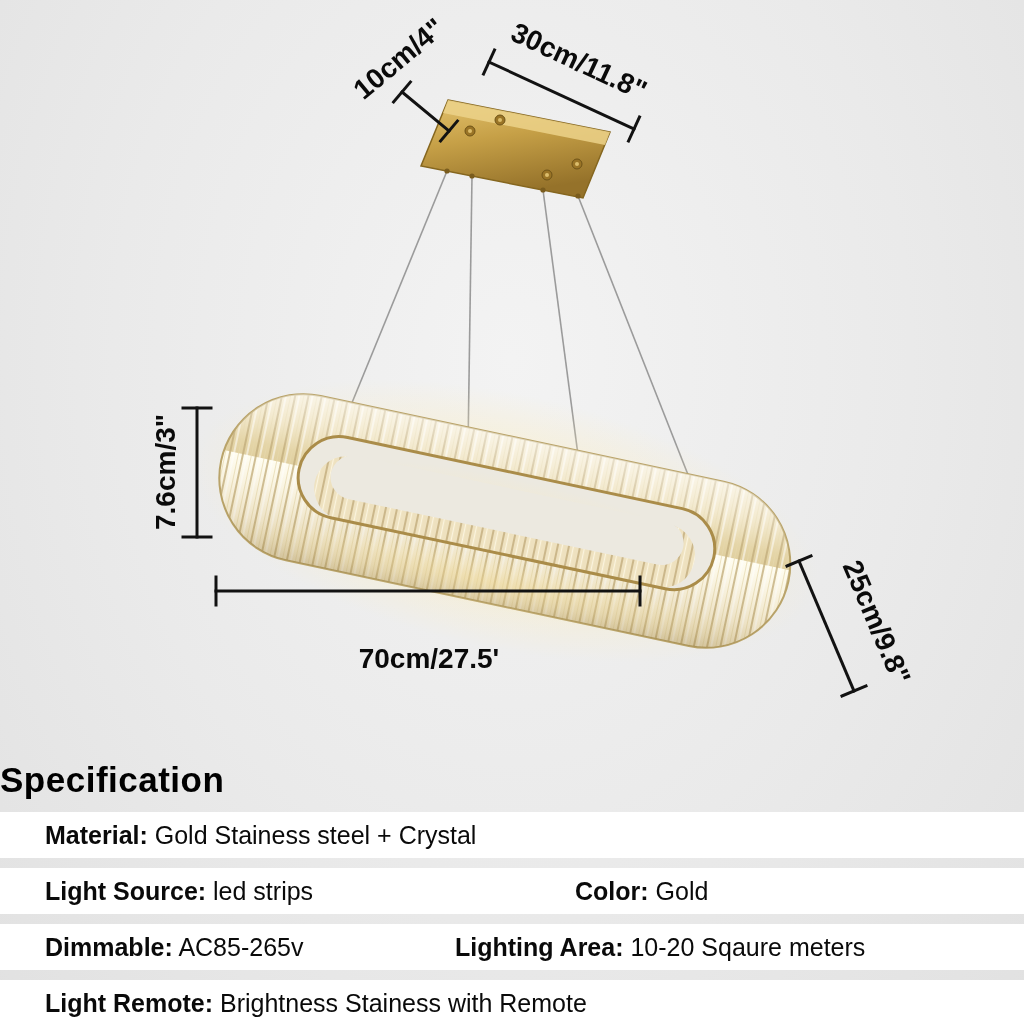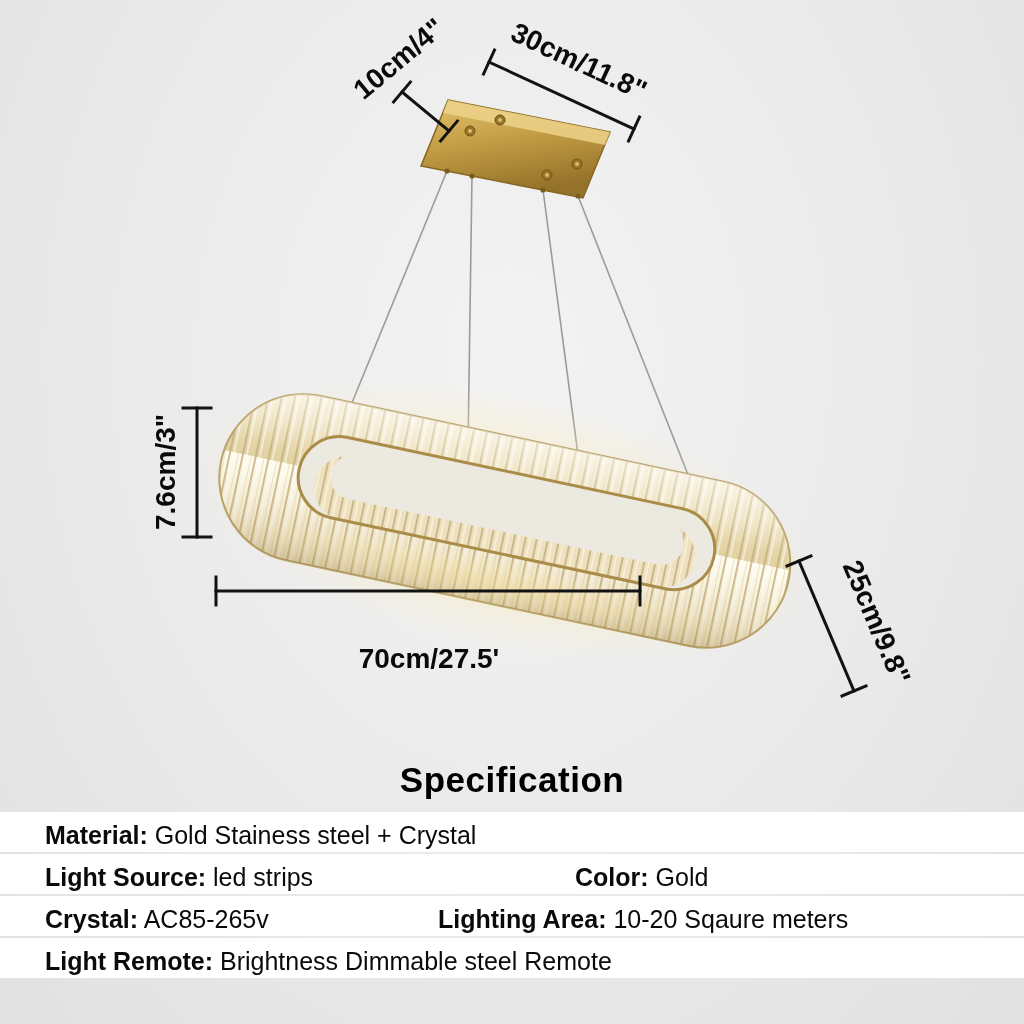--- a/index.html
+++ b/index.html
@@ -20,7 +20,7 @@
     font-weight:bold; font-size:28px; fill:#0a0a0a;
   }
   .spec-title {
-    text-align:center; font-size:35px; font-weight:bold; color:#000;
+    font-size:35px; font-weight:bold; color:#000;
     padding:8px 0 12px 0; letter-spacing:0.5px;
   }
   .spec-rows { width:1024px; }

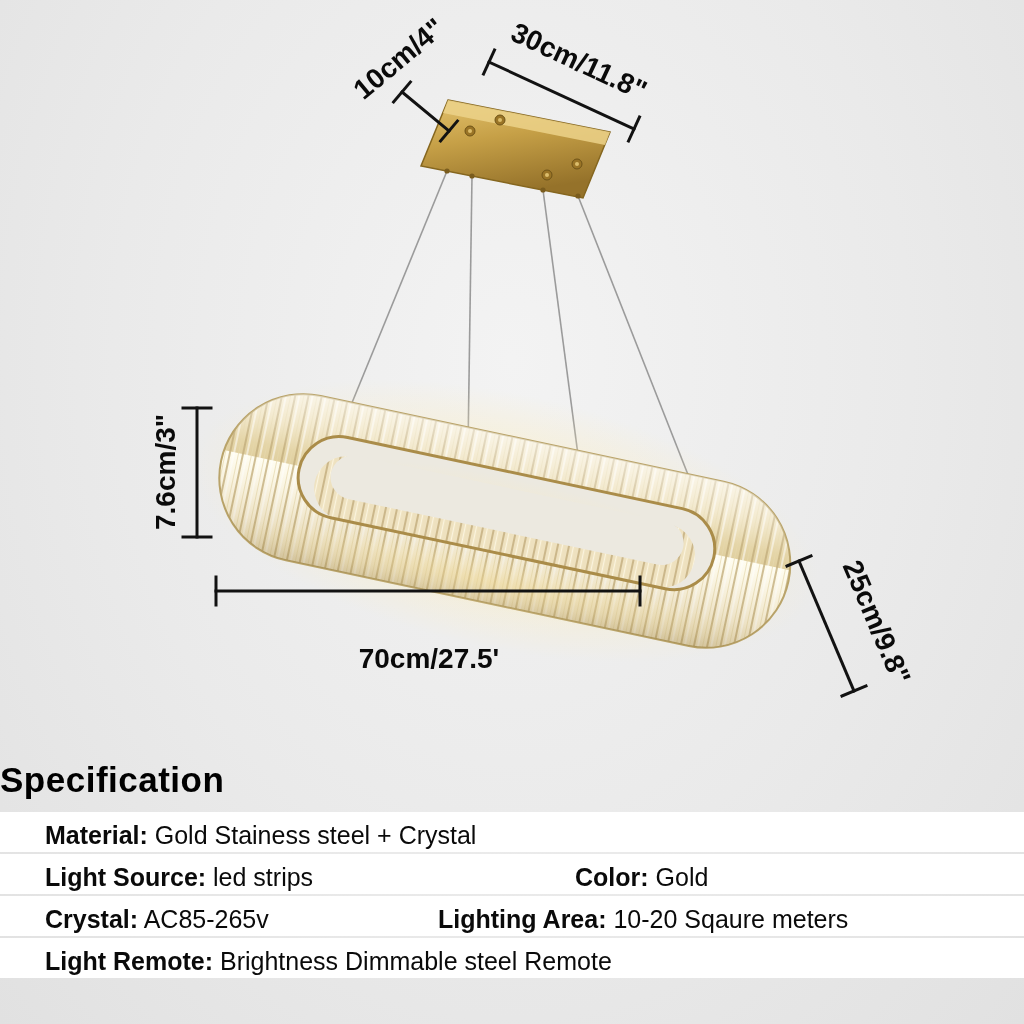--- a/index.html
+++ b/index.html
@@ -25,7 +25,7 @@
   }
   .spec-rows { width:1024px; }
   .spec-row {
-    position:relative; height:40px; background:#ffffff; margin-bottom:2px;
+    position:relative; height:46px; background:#ffffff; margin-bottom:10px;
     font-size:25px; color:#0a0a0a;
   }
   .spec-cell {

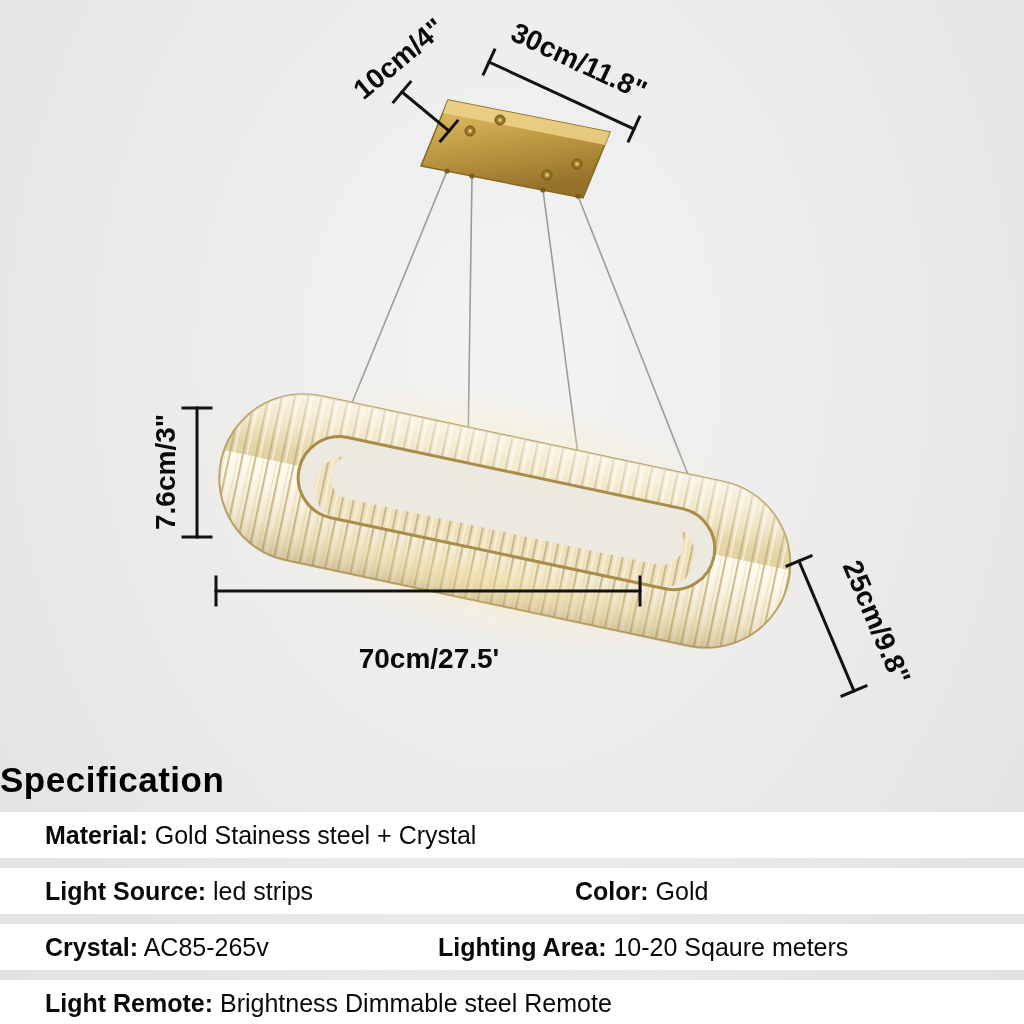--- a/index.html
+++ b/index.html
@@ -183,7 +183,7 @@
 
       <div class="spec-row">
         <span class="spec-cell c-left">
-          <b>Crystal:</b><span> AC85-265v</span>
+          <b>Dimmable:</b><span> AC85-265v</span>
         </span>
         <span class="spec-cell r-455">
           <b>Lighting Area:</b><span> 10-20 Sqaure meters</span>

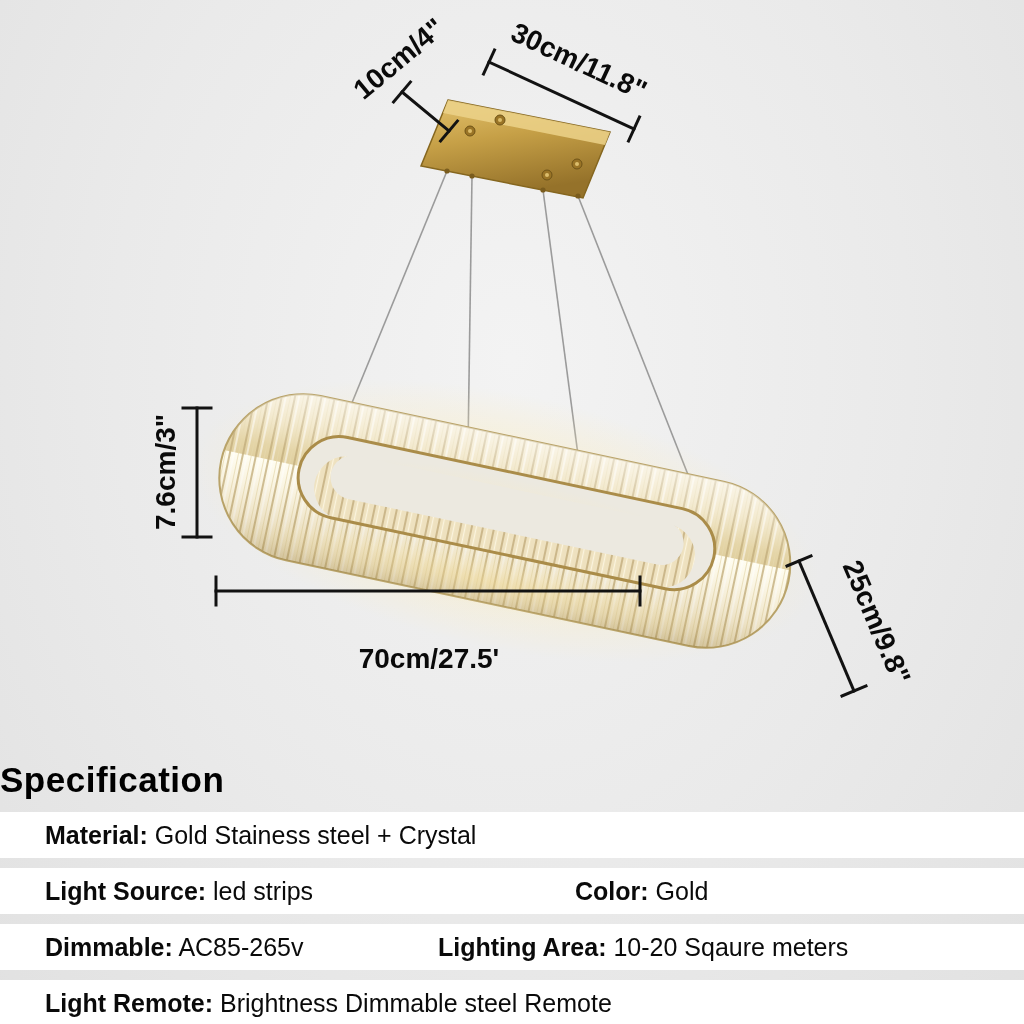--- a/index.html
+++ b/index.html
@@ -34,7 +34,7 @@
   .spec-cell b { font-weight:bold; }
   .c-left { left:45px; }
   .r-575 { left:575px; }
-  .r-455 { left:438px; }
+  .r-455 { left:455px; }
 </style>
 </head>
 <body>

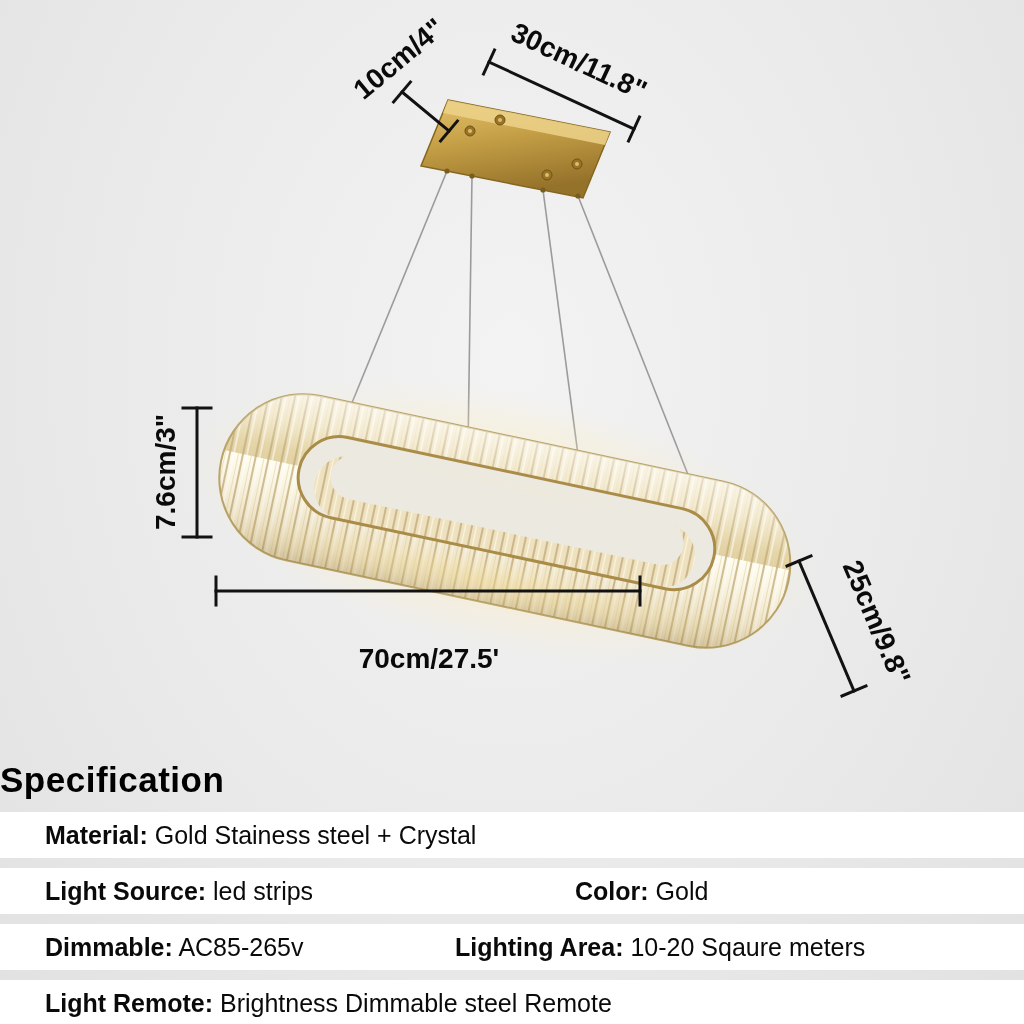--- a/index.html
+++ b/index.html
@@ -192,7 +192,7 @@
 
       <div class="spec-row">
         <span class="spec-cell c-left">
-          <b>Light Remote:</b><span> Brightness Dimmable steel Remote</span>
+          <b>Light Remote:</b><span> Brightness Stainess with Remote</span>
         </span>
       </div>
 

